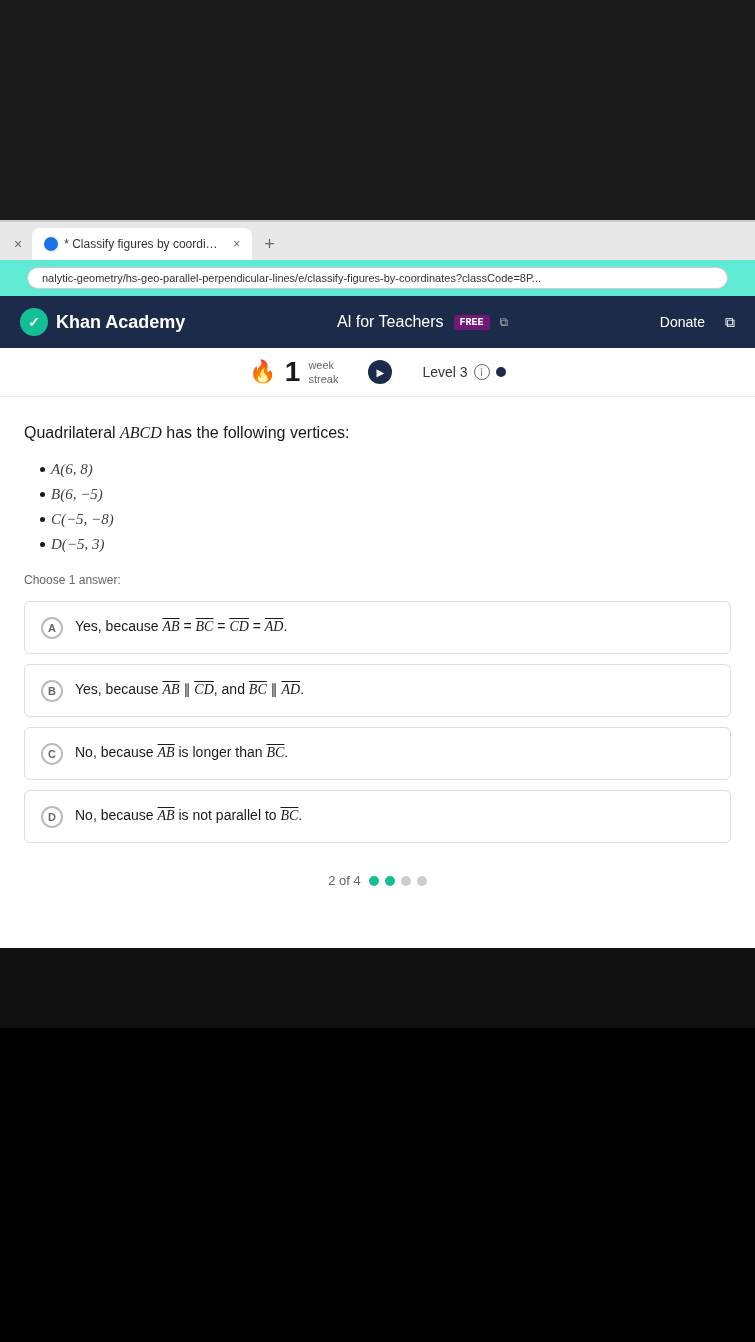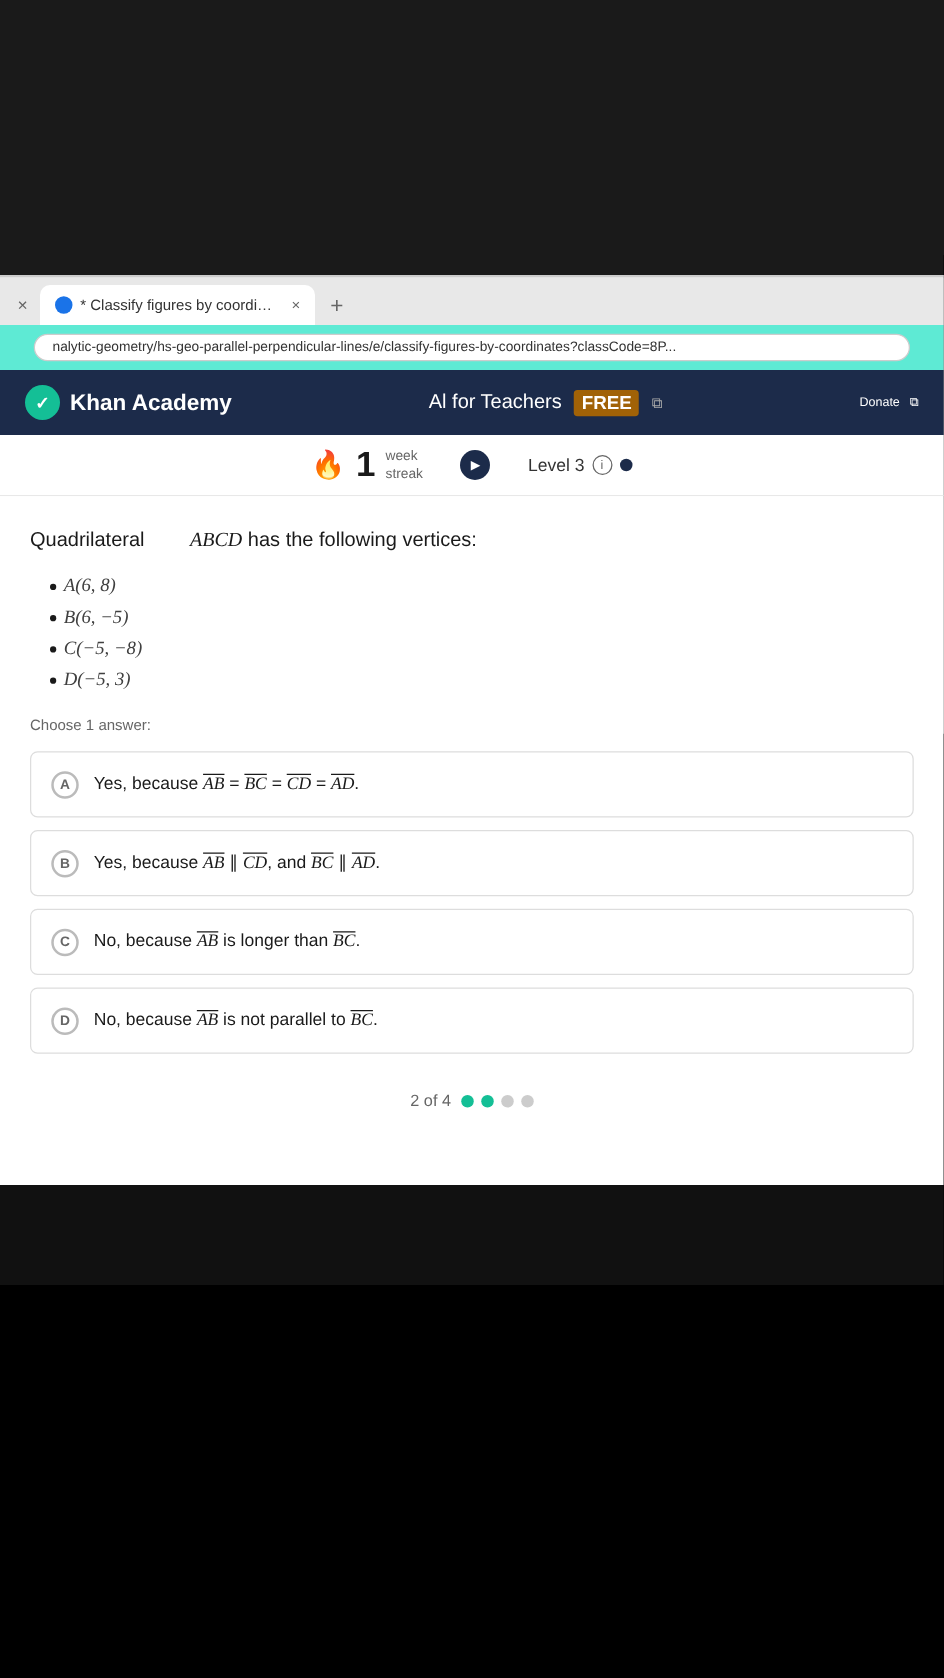--- a/index.html
+++ b/index.html
@@ -163,12 +163,13 @@
     }
 
     .free-badge {
-      background: #a16207;
+      background: #701a75;
       color: #fff;
-      font-size: 15px;
+      font-size: 10px;
       font-weight: bold;
       padding: 2px 6px;
       border-radius: 3px;
+      font-family: Liberation Mono, monospace;
     }
 
     .ka-external-icon {

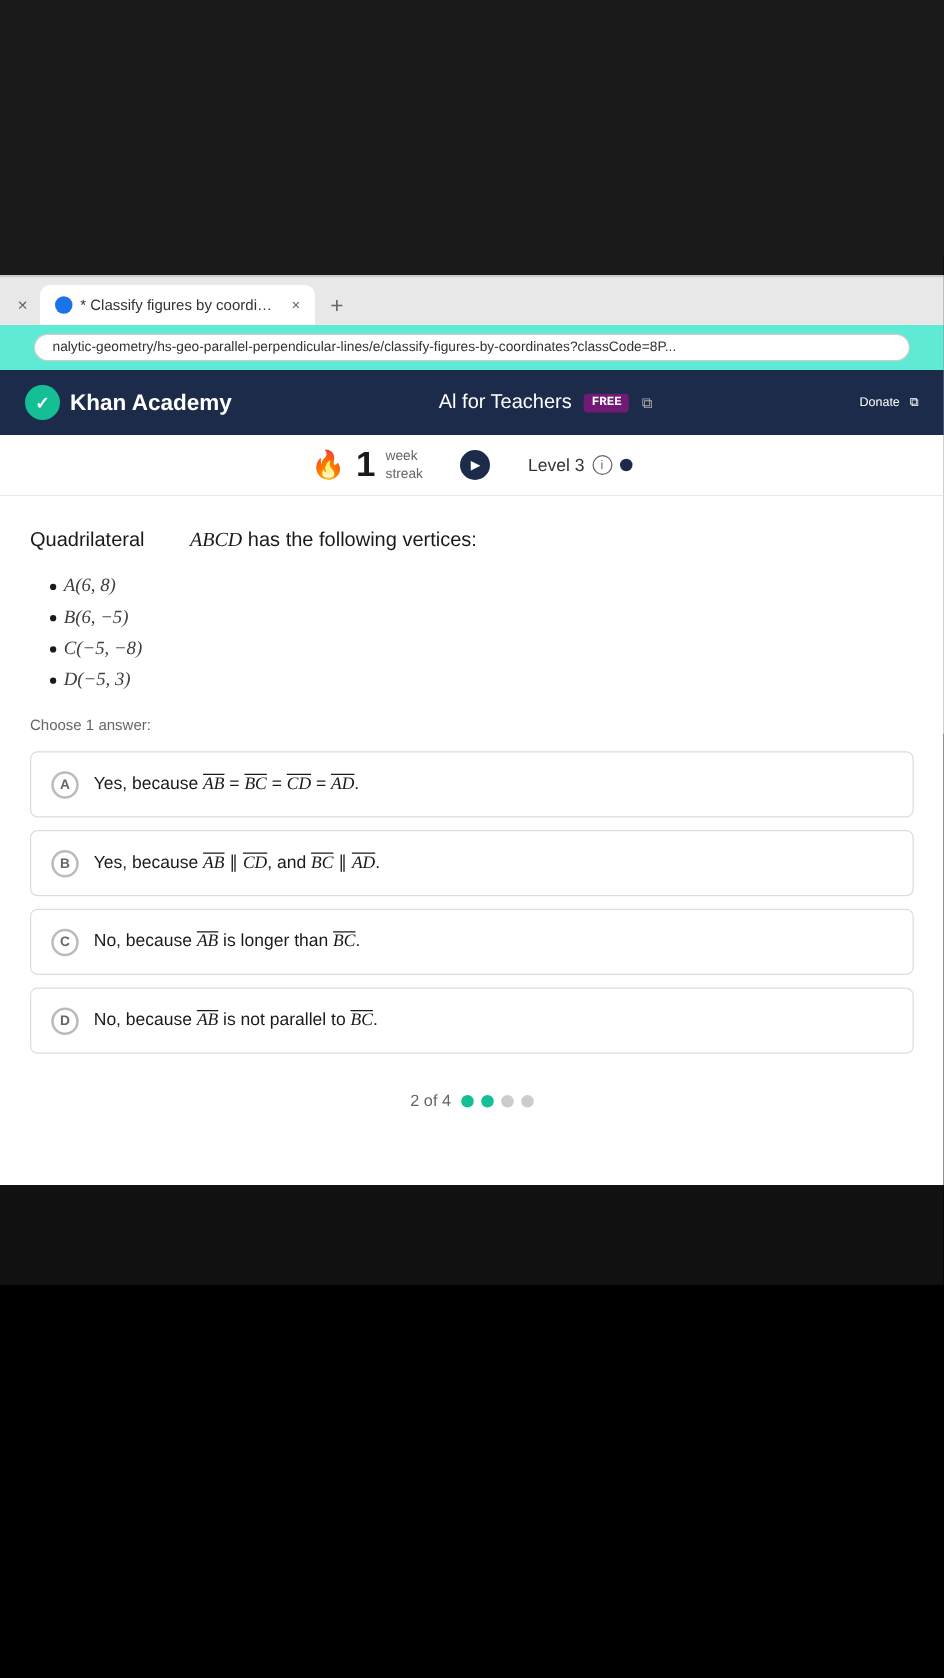--- a/index.html
+++ b/index.html
@@ -179,10 +179,10 @@
 
     .ka-donate {
       color: #fff;
-      font-size: 10px;
-      display: flex;
-      align-items: center;
-      gap: 8px;
+      font-size: 14px;
+      display: flex;
+      align-items: center;
+      gap: 20px;
       justify-content: center;
     }
 

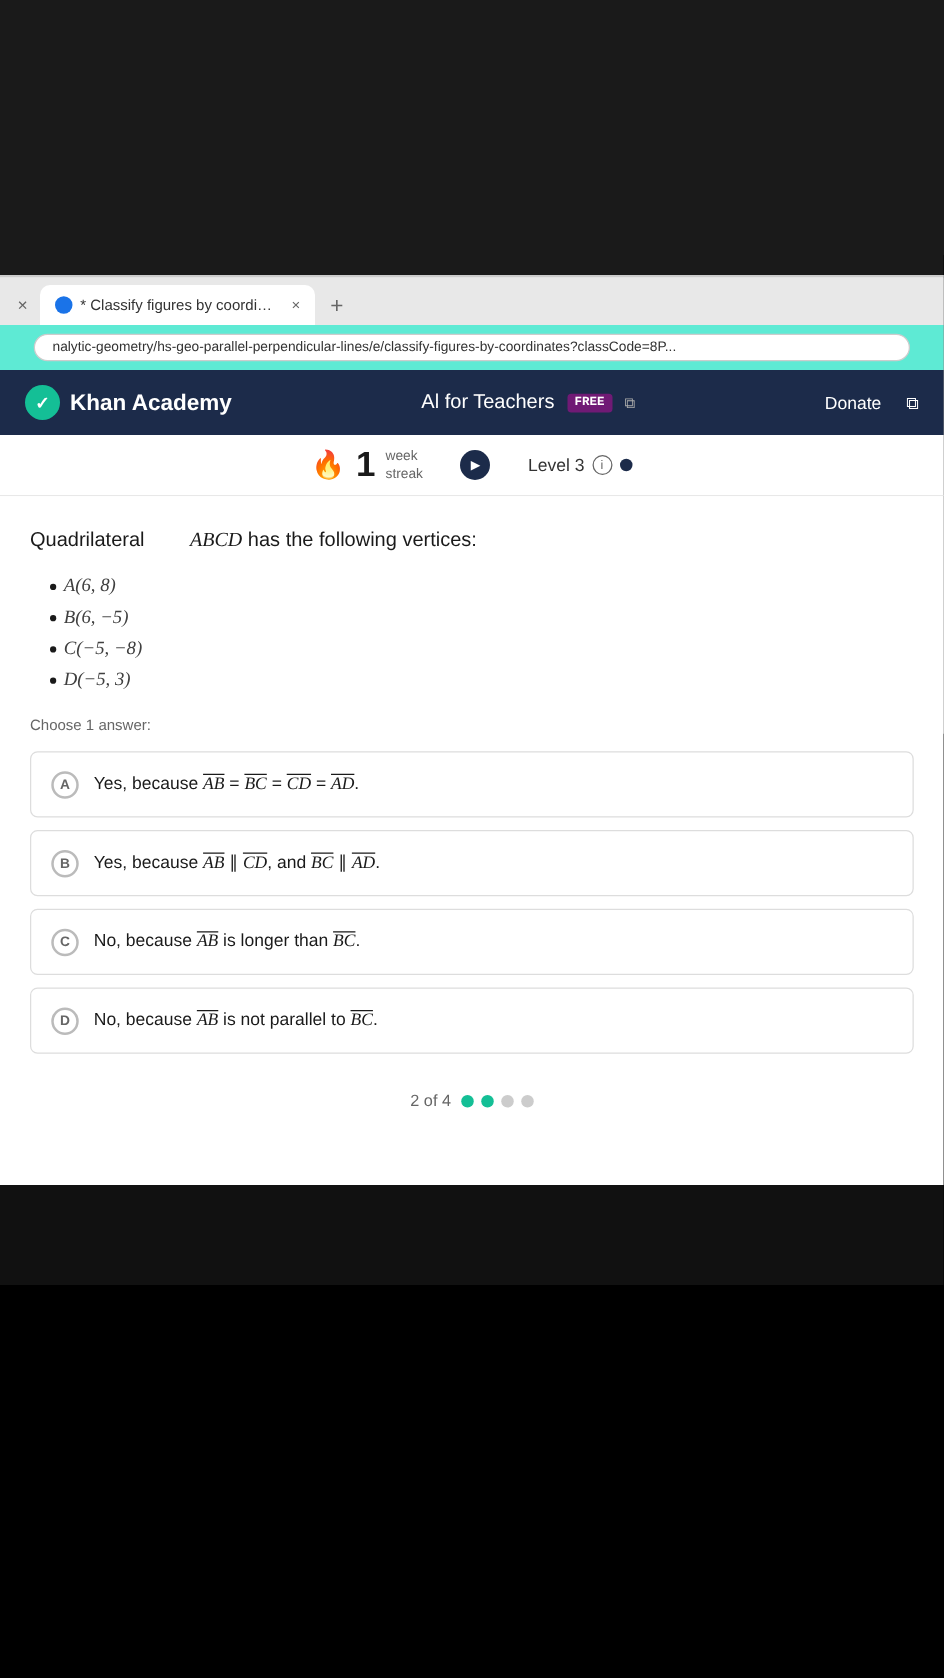--- a/index.html
+++ b/index.html
@@ -397,7 +397,7 @@
       background: #111;
     }
 
-    .italic { font-style: italic; margin-left: 32px; }
+    .italic { font-style: italic; }
   </style>
 </head>
 <body>

